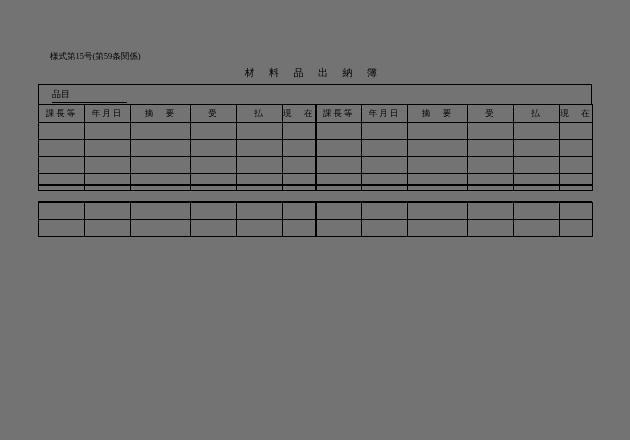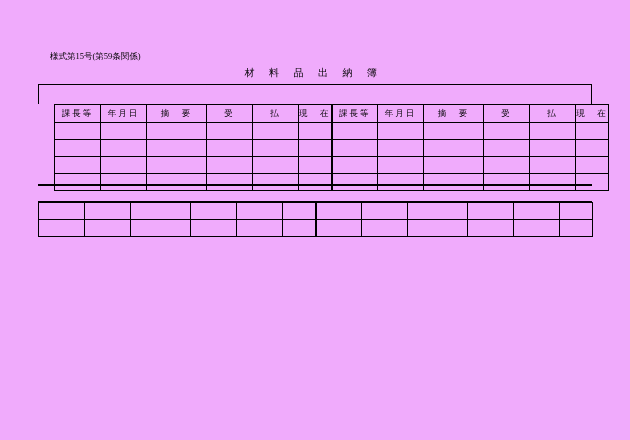--- a/index.html
+++ b/index.html
@@ -19,7 +19,7 @@
     top: 0;
     width: 630px;
     height: 440px;
-    background: #f0abfc;
+    background: #737373;
   }
   .form-number {
     position: absolute;

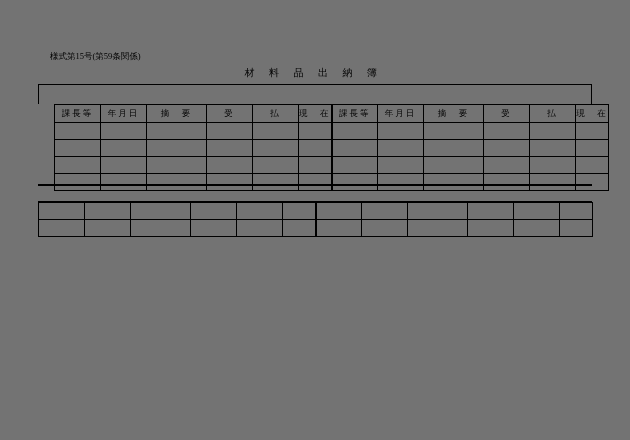--- a/index.html
+++ b/index.html
@@ -121,6 +121,7 @@
   </div>
 
   <div class="item-area"></div>
+  <div class="item-label">品目</div>
 
   <table class="ledger t1">
     <colgroup>

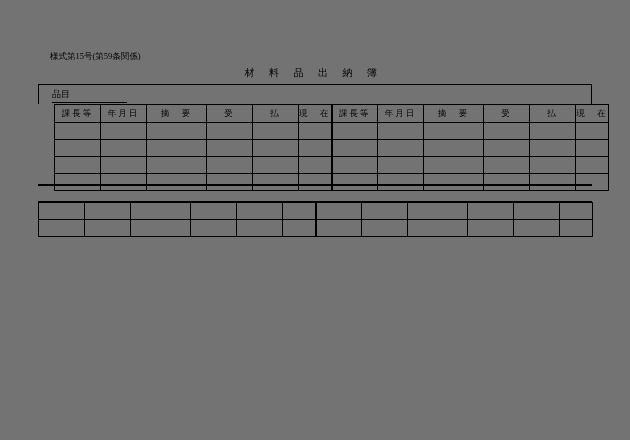--- a/index.html
+++ b/index.html
@@ -72,7 +72,7 @@
     table-layout: fixed;
     width: 554px;
   }
-  table.ledger.t1 { top: 104px; margin-left: 16px; }
+  table.ledger.t1 { top: 104px; }
   table.ledger.t2 { top: 202px; }
 
   table.ledger td, table.ledger th {

